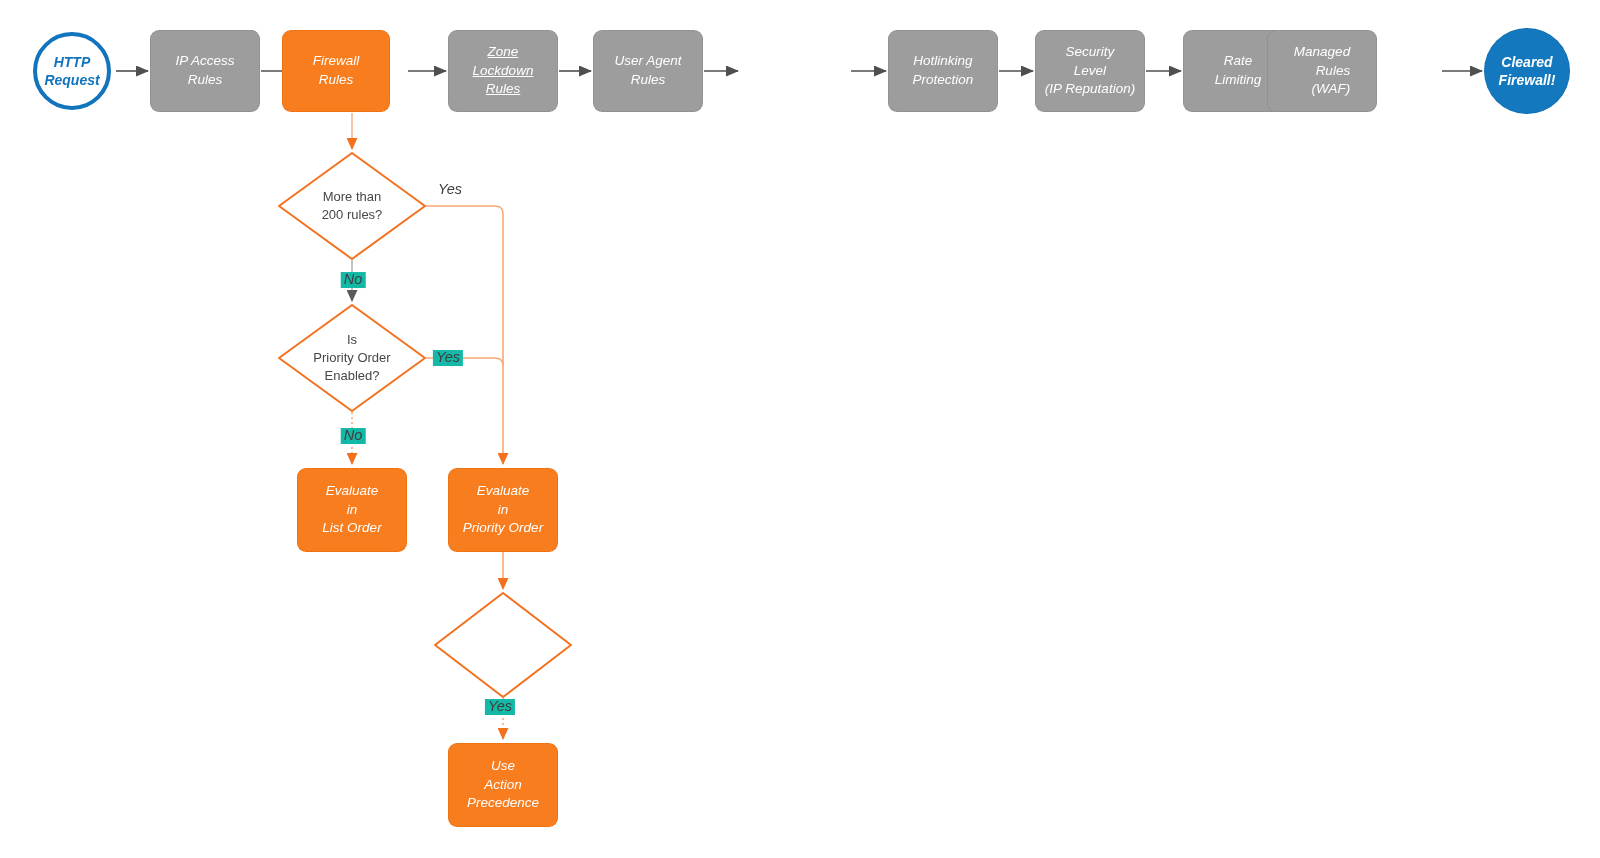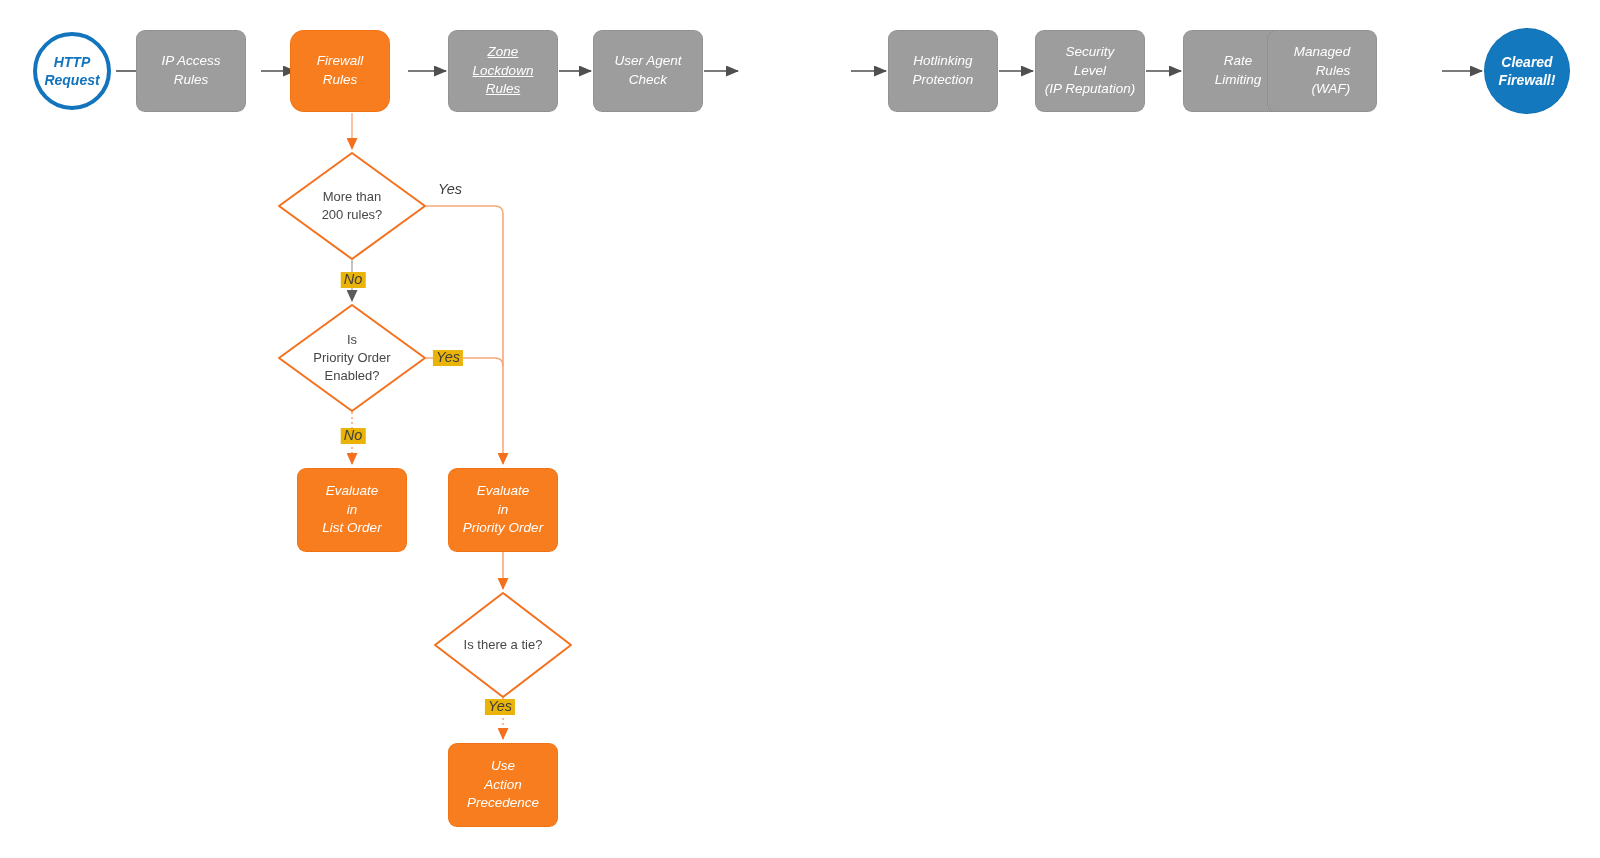--- a/index.html
+++ b/index.html
@@ -78,7 +78,7 @@
   <div class="node circle start" style="left:33px;top:32px;">HTTP
 Request</div>
 
-  <div class="node gray" style="left:136px;text-align:center;">IP Access
+  <div class="node gray" style="left:150px;text-align:center;">IP Access
 Rules</div>
   <div class="node orange" style="left:290px;top:30px;width:100px;height:82px;border-radius:14px;">Firewall
 Rules</div>

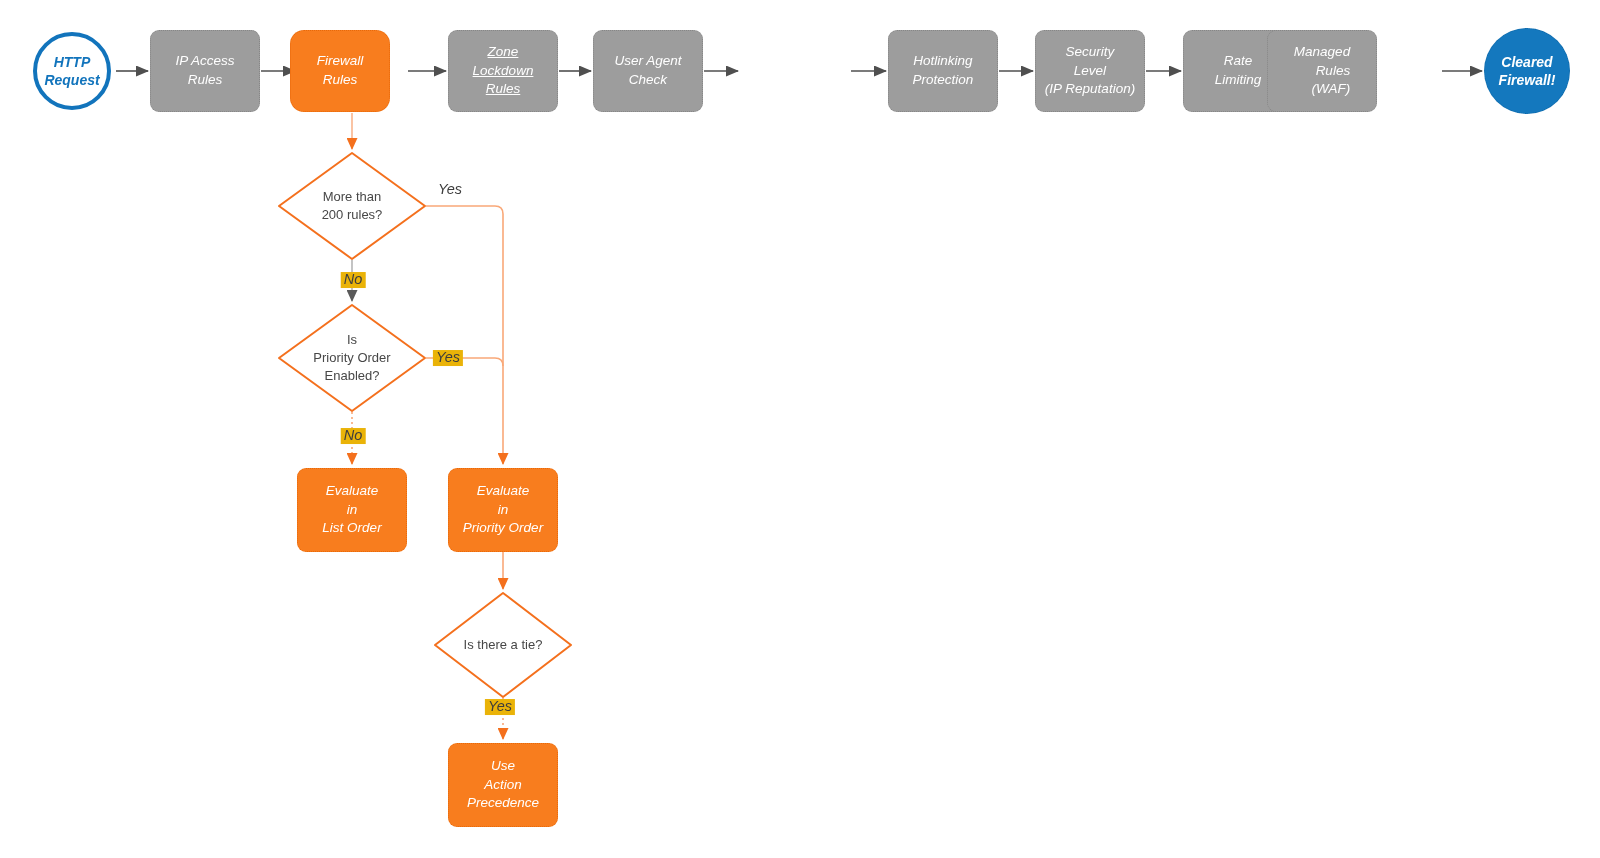--- a/index.html
+++ b/index.html
@@ -80,7 +80,7 @@
 
   <div class="node gray" style="left:150px;text-align:center;">IP Access
 Rules</div>
-  <div class="node orange" style="left:290px;top:30px;width:100px;height:82px;border-radius:14px;">Firewall
+  <div class="node orange" style="left:282px;top:30px;width:108px;height:82px;">Firewall
 Rules</div>
   <div class="node gray" style="left:448px;text-decoration:underline;">Zone
 Lockdown

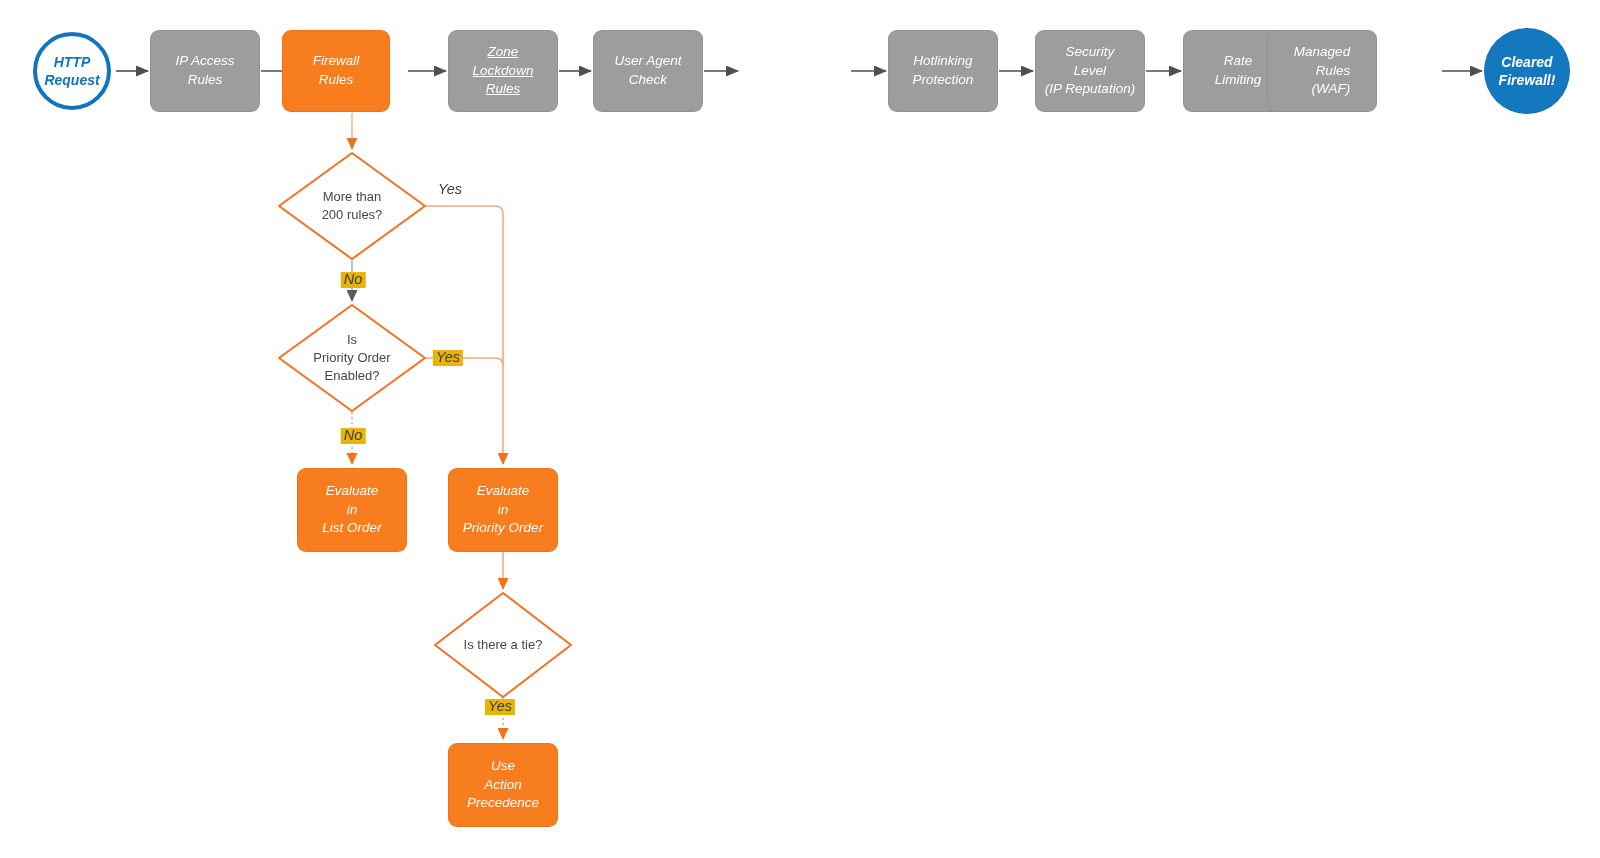--- a/index.html
+++ b/index.html
@@ -86,7 +86,7 @@
 Lockdown
 Rules</div>
   <div class="node gray" style="left:593px;">User Agent
-Check</div>
+Rules</div>
   <div class="node gray" style="left:888px;">Hotlinking
 Protection</div>
   <div class="node gray" style="left:1035px;">Security

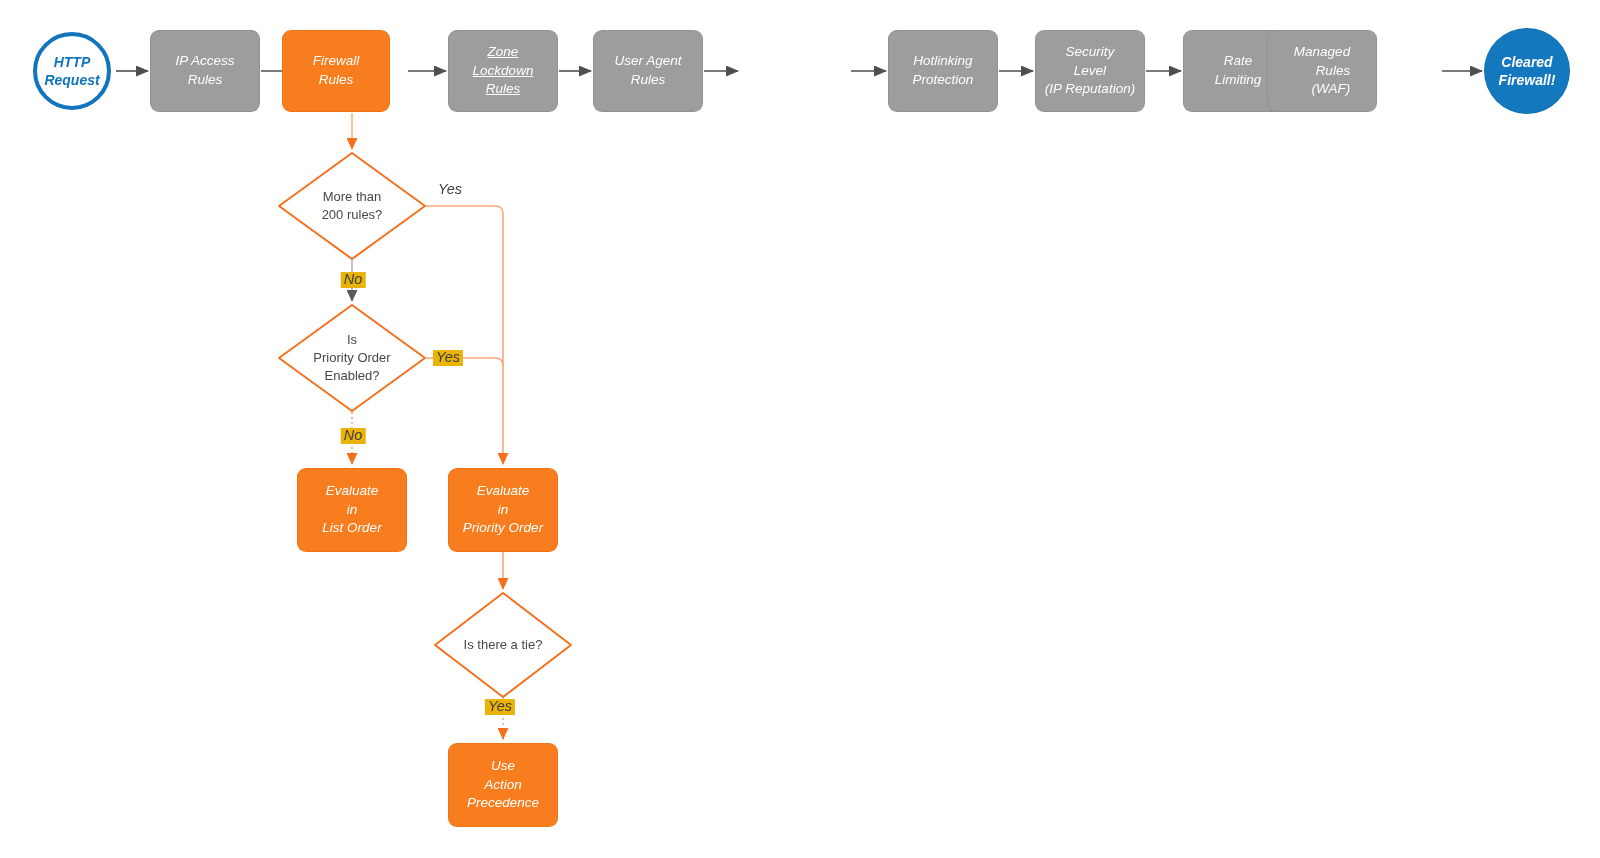--- a/index.html
+++ b/index.html
@@ -27,7 +27,7 @@
   }
   .elabel{
     position:absolute;transform:translate(-50%,-50%);font-style:italic;font-size:14.5px;
-    color:#3d3d3d;background:#eab308;padding:0 3px;line-height:1.1;
+    color:#3d3d3d;background:#14b8a6;padding:0 3px;line-height:1.1;
   }
   .elabel.nobg{background:transparent;}
 </style>

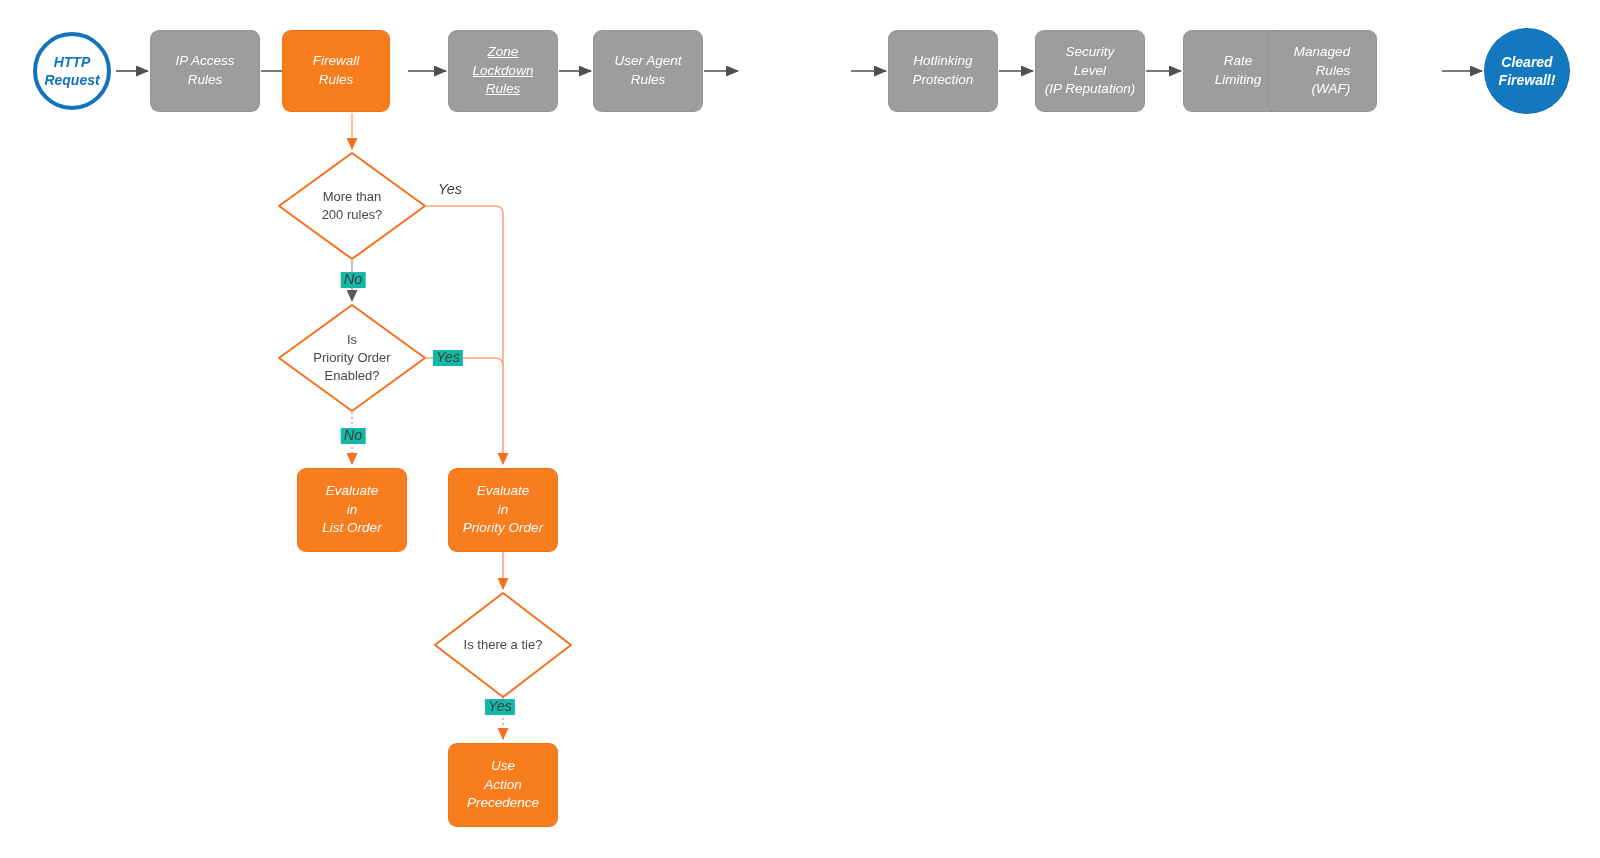--- a/index.html
+++ b/index.html
@@ -103,7 +103,6 @@
   <div class="dtext" style="left:288px;top:318px;width:128px;height:80px;">Is
 Priority Order
 Enabled?</div>
-  <div class="dtext" style="left:438px;top:605px;width:130px;height:80px;">Is there a tie?</div>
 
   <div class="node orange proc-orange" style="left:297px;top:468px;">Evaluate
 in

